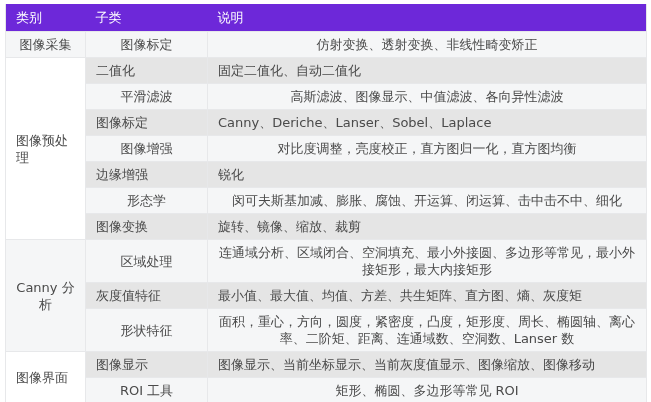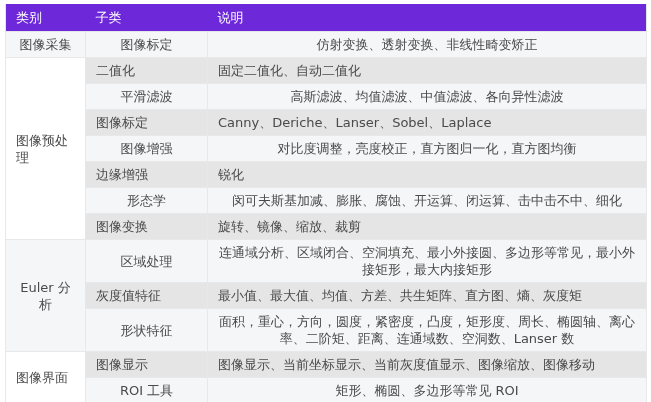--- a/index.html
+++ b/index.html
@@ -83,7 +83,7 @@
       </tr>
       <tr class="stripe">
         <td>平滑滤波</td>
-        <td>高斯滤波、均值滤波、中值滤波、各向异性滤波</td>
+        <td>高斯滤波、图像显示、中值滤波、各向异性滤波</td>
       </tr>
       <tr>
         <td>图像标定</td>

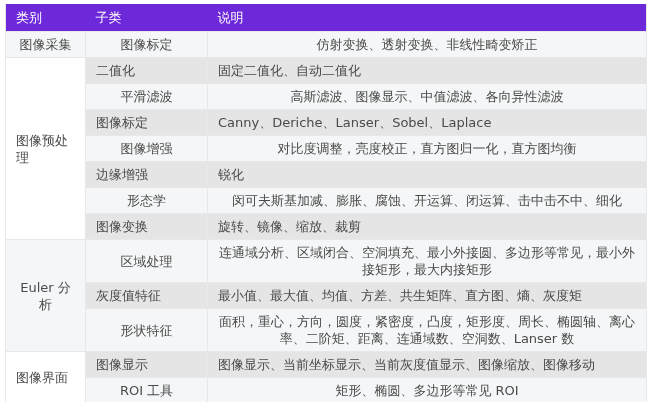--- a/index.html
+++ b/index.html
@@ -107,7 +107,7 @@
       </tr>
 
       <tr class="stripe">
-        <td class="cat cat-shaded" rowspan="3">Euler 分析</td>
+        <td class="cat cat-shaded" rowspan="3">Canny 分析</td>
         <td>区域处理</td>
         <td>连通域分析、区域闭合、空洞填充、最小外接圆、多边形等常见，最小外接矩形，最大内接矩形</td>
       </tr>

